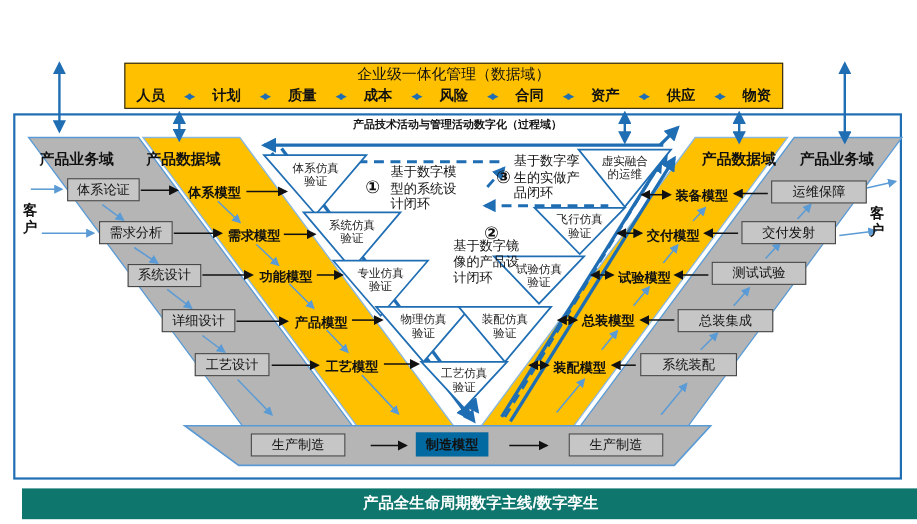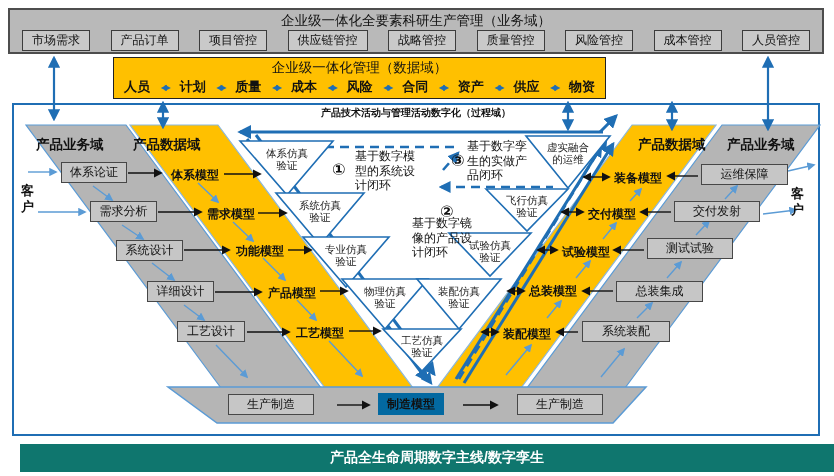--- a/index.html
+++ b/index.html
@@ -37,20 +37,6 @@
 
   <div class="abs main-box"></div>
 
-  <div class="abs top-banner">
-    <div class="t">企业级一体化全要素科研生产管理（业务域）</div>
-    <div class="ctrl-row">
-      <span class="ctrl">市场需求</span>
-      <span class="ctrl">产品订单</span>
-      <span class="ctrl">项目管控</span>
-      <span class="ctrl">供应链管控</span>
-      <span class="ctrl">战略管控</span>
-      <span class="ctrl">质量管控</span>
-      <span class="ctrl">风险管控</span>
-      <span class="ctrl">成本管控</span>
-      <span class="ctrl">人员管控</span>
-    </div>
-  </div>
 
   <div class="abs data-banner">
     <div class="t">企业级一体化管理（数据域）</div>

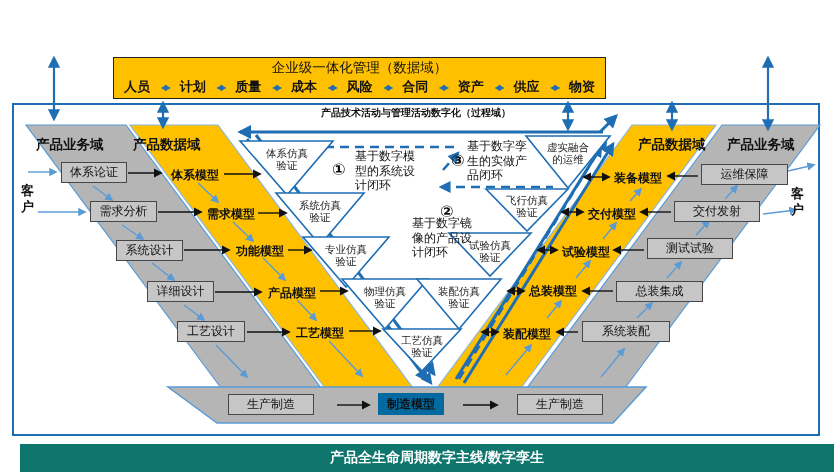--- a/index.html
+++ b/index.html
@@ -11,7 +11,7 @@
   .top-banner .t{width:100%;text-align:center;font-size:13.5px;margin-top:2px;}
   .ctrl-row{position:absolute;left:12px;right:12px;top:20px;display:flex;justify-content:space-between;}
   .ctrl{background:#c9c9c9;border:1px solid #3c3c3c;font-size:12px;height:19px;line-height:19px;padding:0 9px;white-space:nowrap;}
-  .data-banner{left:113px;top:57px;width:493px;height:42px;background:#ffc000;border:1.5px solid #222;box-sizing:border-box;z-index:1;}
+  .data-banner{left:113px;top:57px;width:599px;height:42px;background:#ffc000;border:1.5px solid #222;box-sizing:border-box;z-index:1;}
   .data-banner .t{width:100%;text-align:center;font-size:13.5px;margin-top:1px;}
   .data-row{position:absolute;left:10px;right:10px;top:20px;display:flex;justify-content:space-between;align-items:center;font-size:13px;font-weight:600;}
   .sep{color:#1f6eb4;font-size:8px;letter-spacing:-2px;font-weight:400;}

